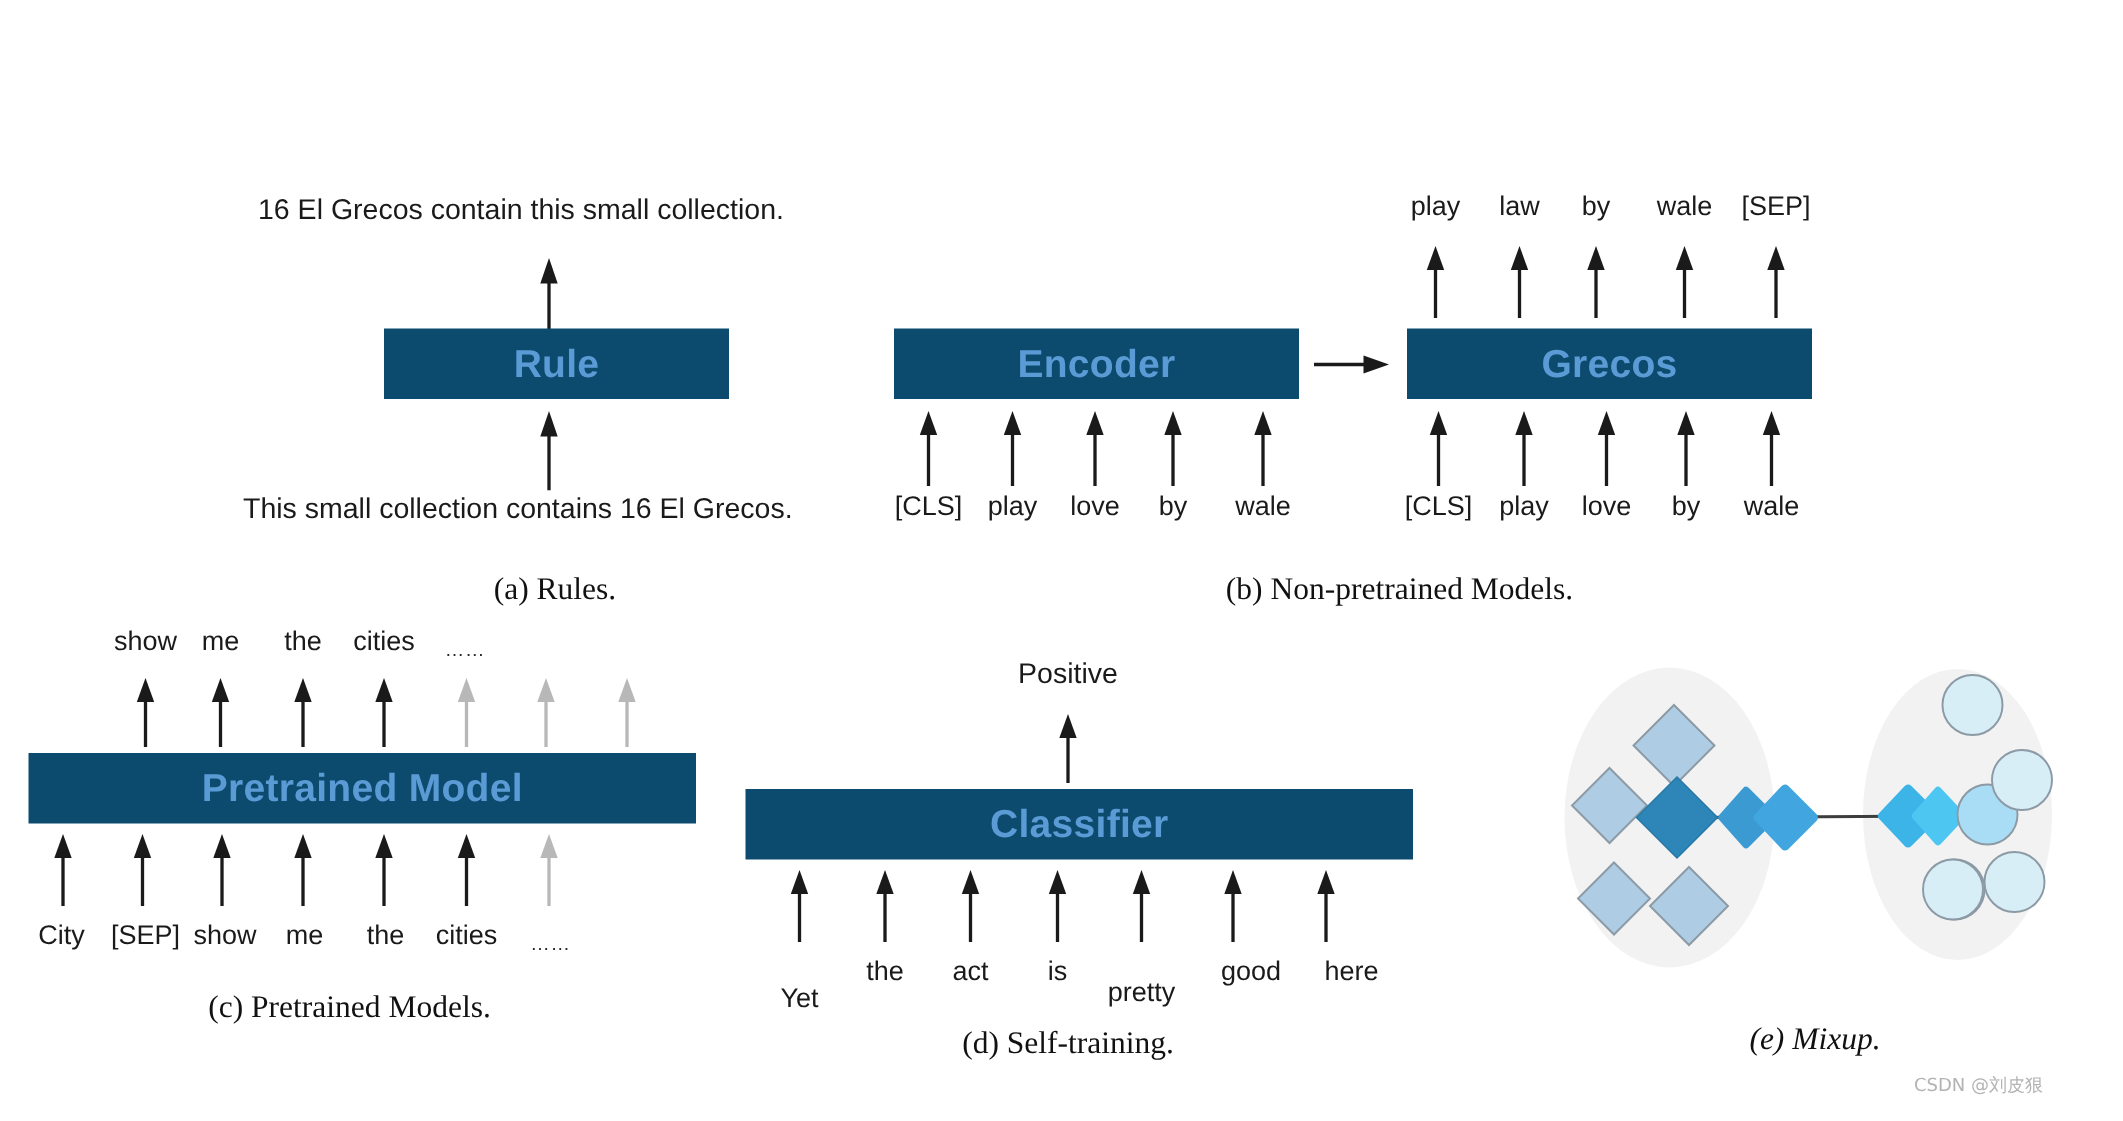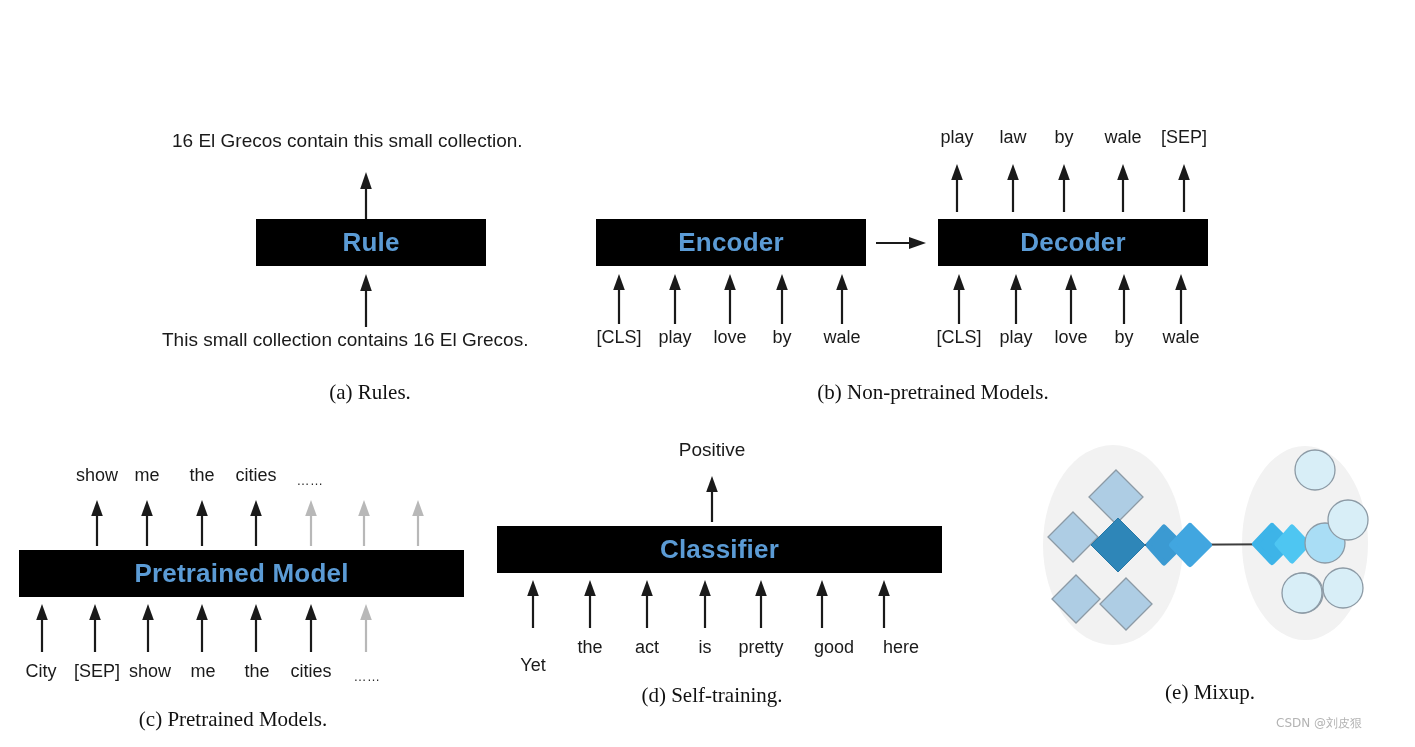--- a/index.html
+++ b/index.html
@@ -56,7 +56,7 @@
   
   .modbox {
     position: absolute;
-    background: #000000;
+    background: #0c4a6e;
     display: flex;
     align-items: center;
     justify-content: center;

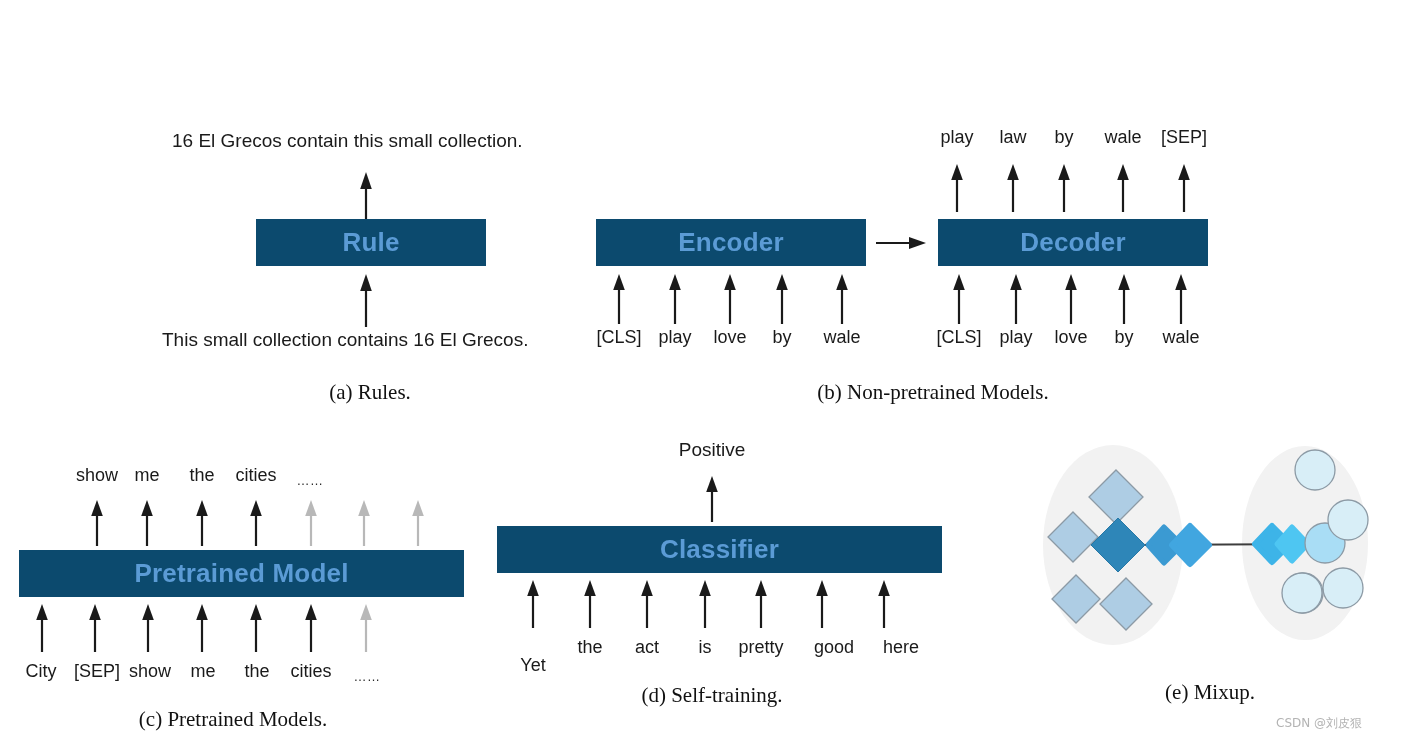--- a/index.html
+++ b/index.html
@@ -158,7 +158,7 @@
     </svg>
 
     <div class="modbox" style="left:362px;top:104px;width:270px;height:47px;">
-      <span class="modbox-label">Decoder</span>
+      <span class="modbox-label">Grecos</span>
     </div>
 
     <svg class="uparrow" style="left:43px;top:157px;" width="20" height="52" viewBox="0 0 20 52">

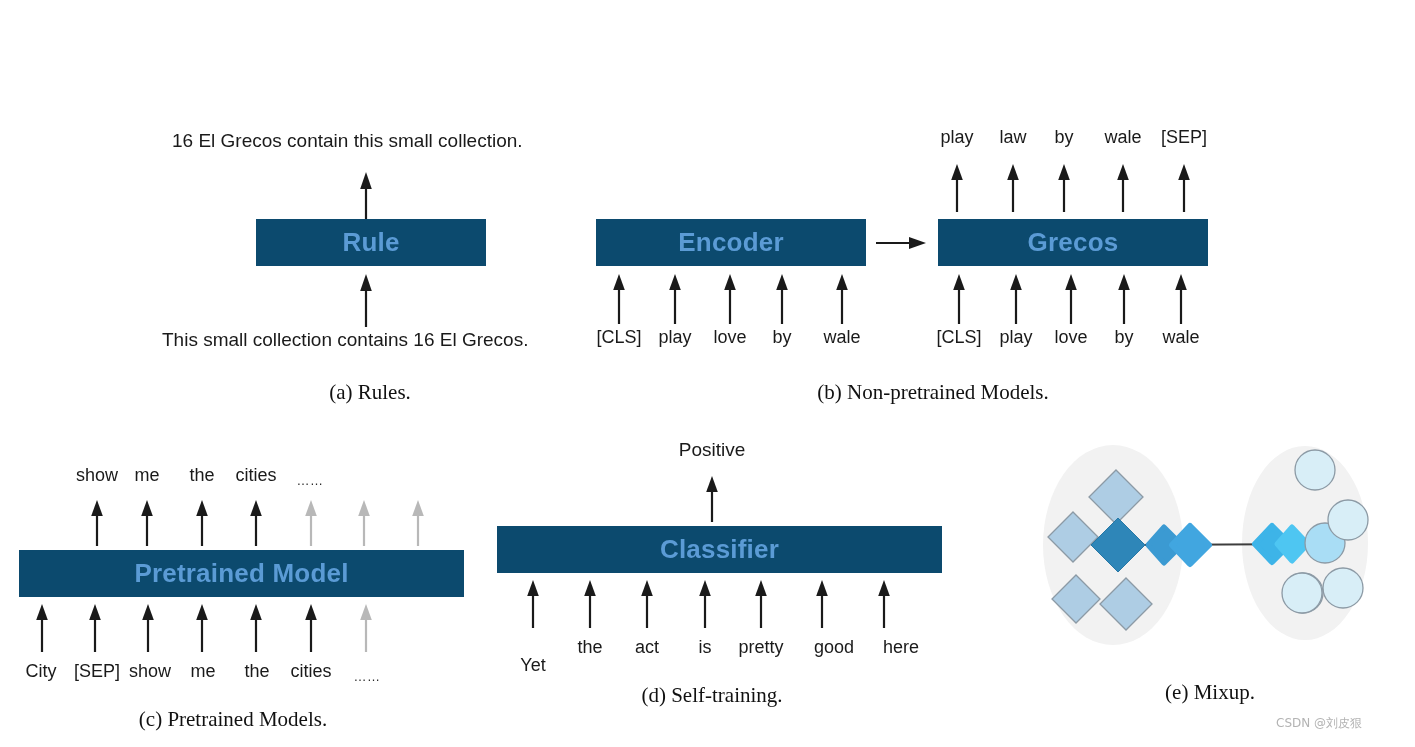--- a/index.html
+++ b/index.html
@@ -222,7 +222,7 @@
     <div class="caption" style="left:357px;top:265px;">(b) Non-pretrained Models.</div>
   </div>
 
-  <div class="panel" style="left:0px;top:452px;width:480px;height:285px;">
+  <div class="panel" style="left:0px;top:404px;width:480px;height:285px;">
 
     <div>
       <div class="token" style="left:97px;top:13px;">show</div>

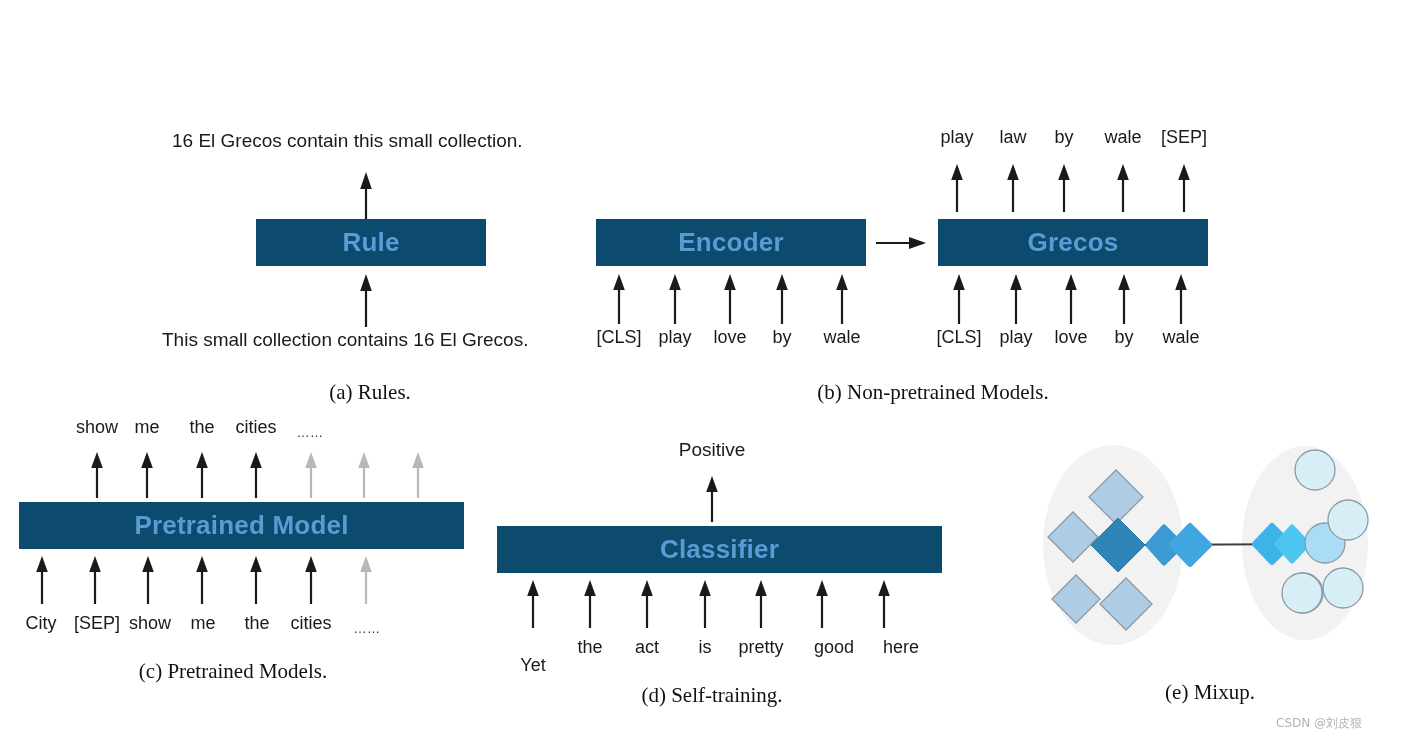--- a/index.html
+++ b/index.html
@@ -354,7 +354,7 @@
       <div class="token" style="left:110px;top:209px;">the</div>
       <div class="token" style="left:167px;top:209px;">act</div>
       <div class="token" style="left:225px;top:209px;">is</div>
-      <div class="token" style="left:281px;top:209px;">pretty</div>
+      <div class="token" style="left:281px;top:223px;">pretty</div>
       <div class="token" style="left:354px;top:209px;">good</div>
       <div class="token" style="left:421px;top:209px;">here</div>
     </div>

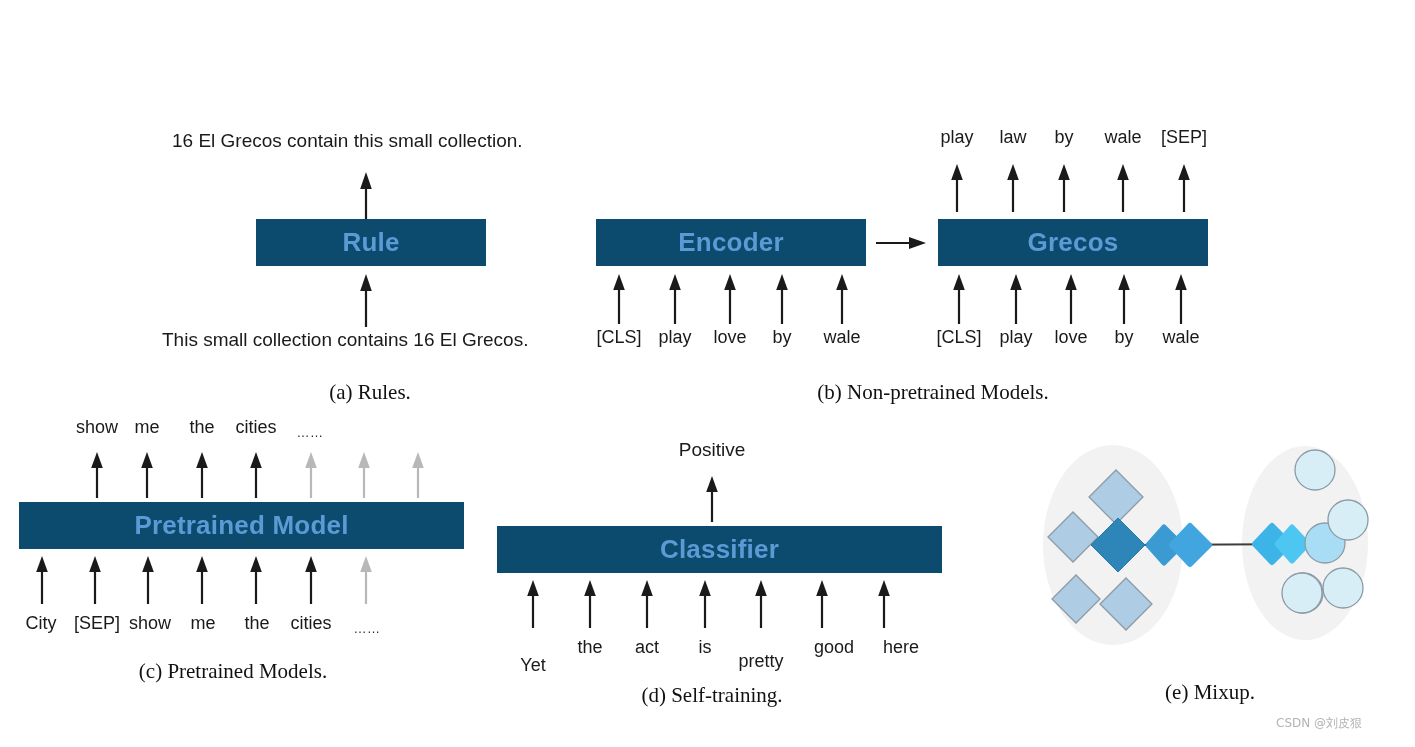--- a/index.html
+++ b/index.html
@@ -362,7 +362,7 @@
     <div class="caption" style="left:232px;top:255px;">(d) Self-training.</div>
   </div>
 
-  <div class="panel" style="left:1010px;top:430px;width:400px;height:285px;">
+  <div class="panel" style="left:1010px;top:430px;width:400px;height:285px;font-style:italic;">
 
     <svg class="mixup-svg" style="left:0px;top:0px;" width="400" height="240" viewBox="0 0 400 240">
 

